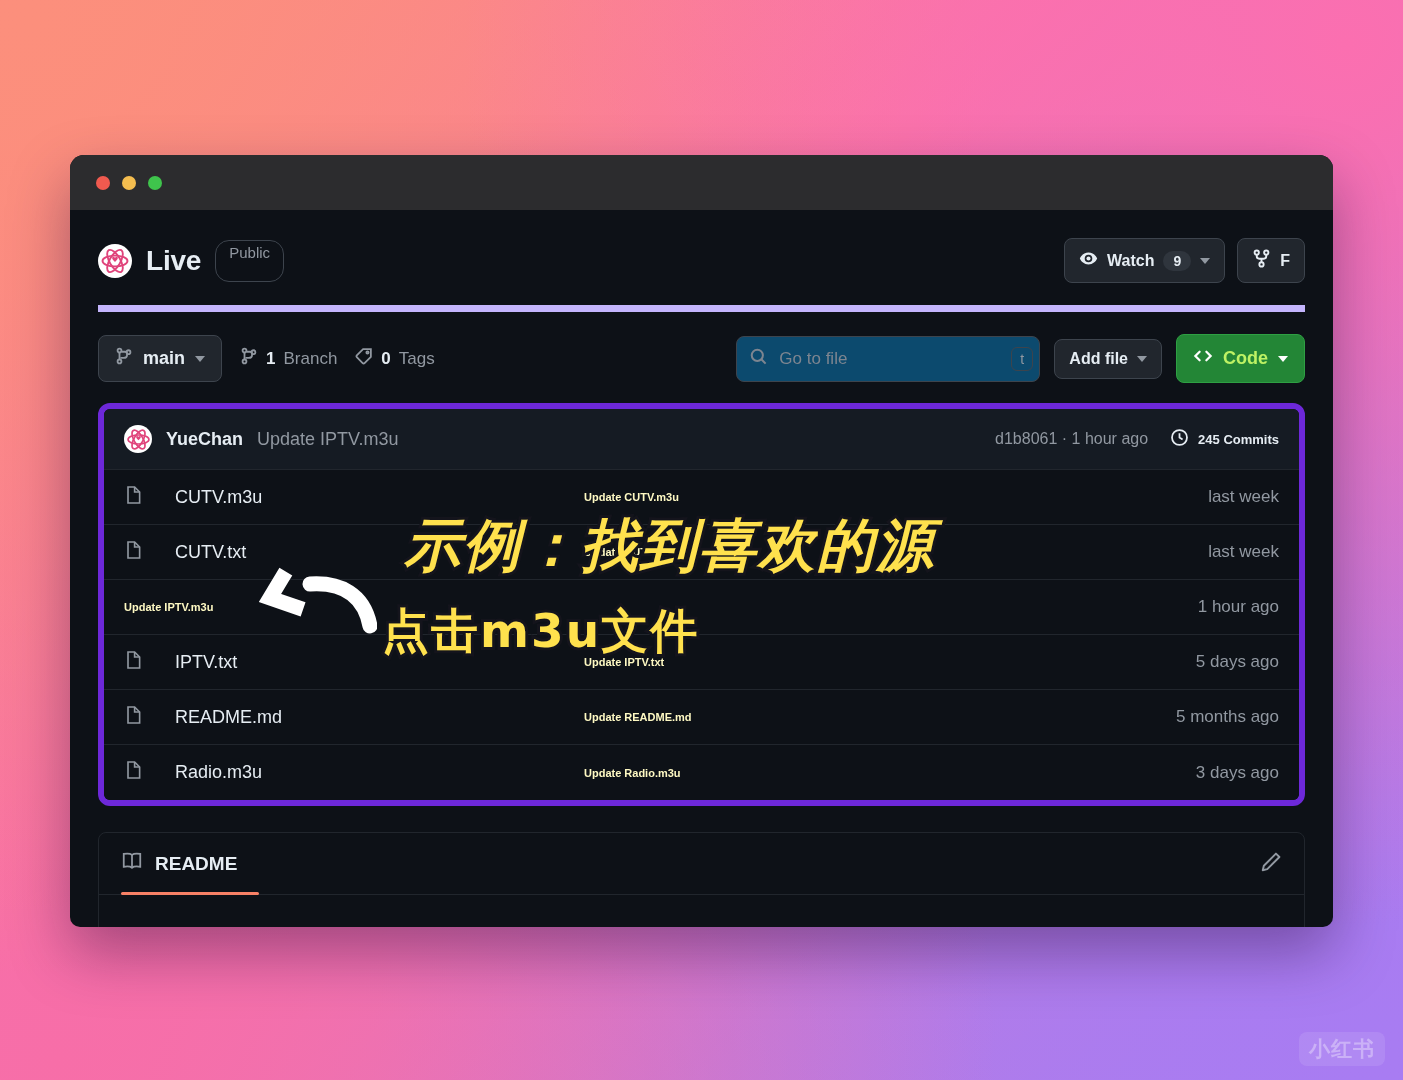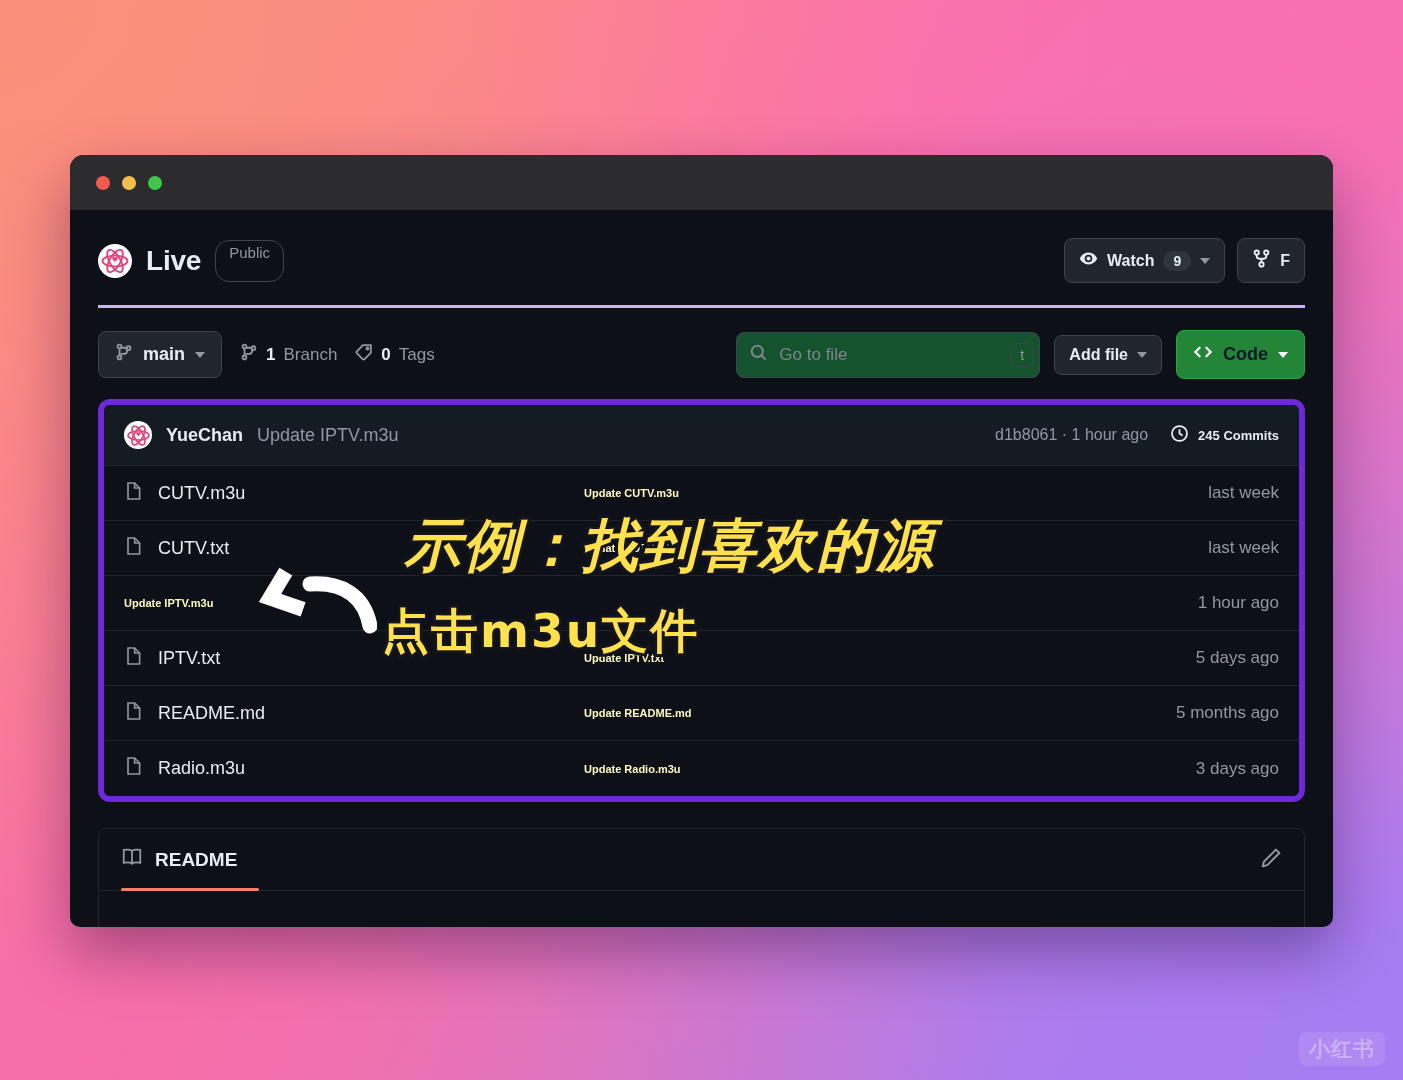--- a/index.html
+++ b/index.html
@@ -48,7 +48,7 @@
   
   .repohead {
     display:flex; align-items:center; justify-content:space-between;
-    padding:28px 0 22px 0; border-bottom:3px solid #c4b5fd;
+    padding:28px 0 22px 0; border-bottom:7px solid #c4b5fd;
   }
   .repo-left { display:flex; align-items:center; gap:14px; }
   .avatar {

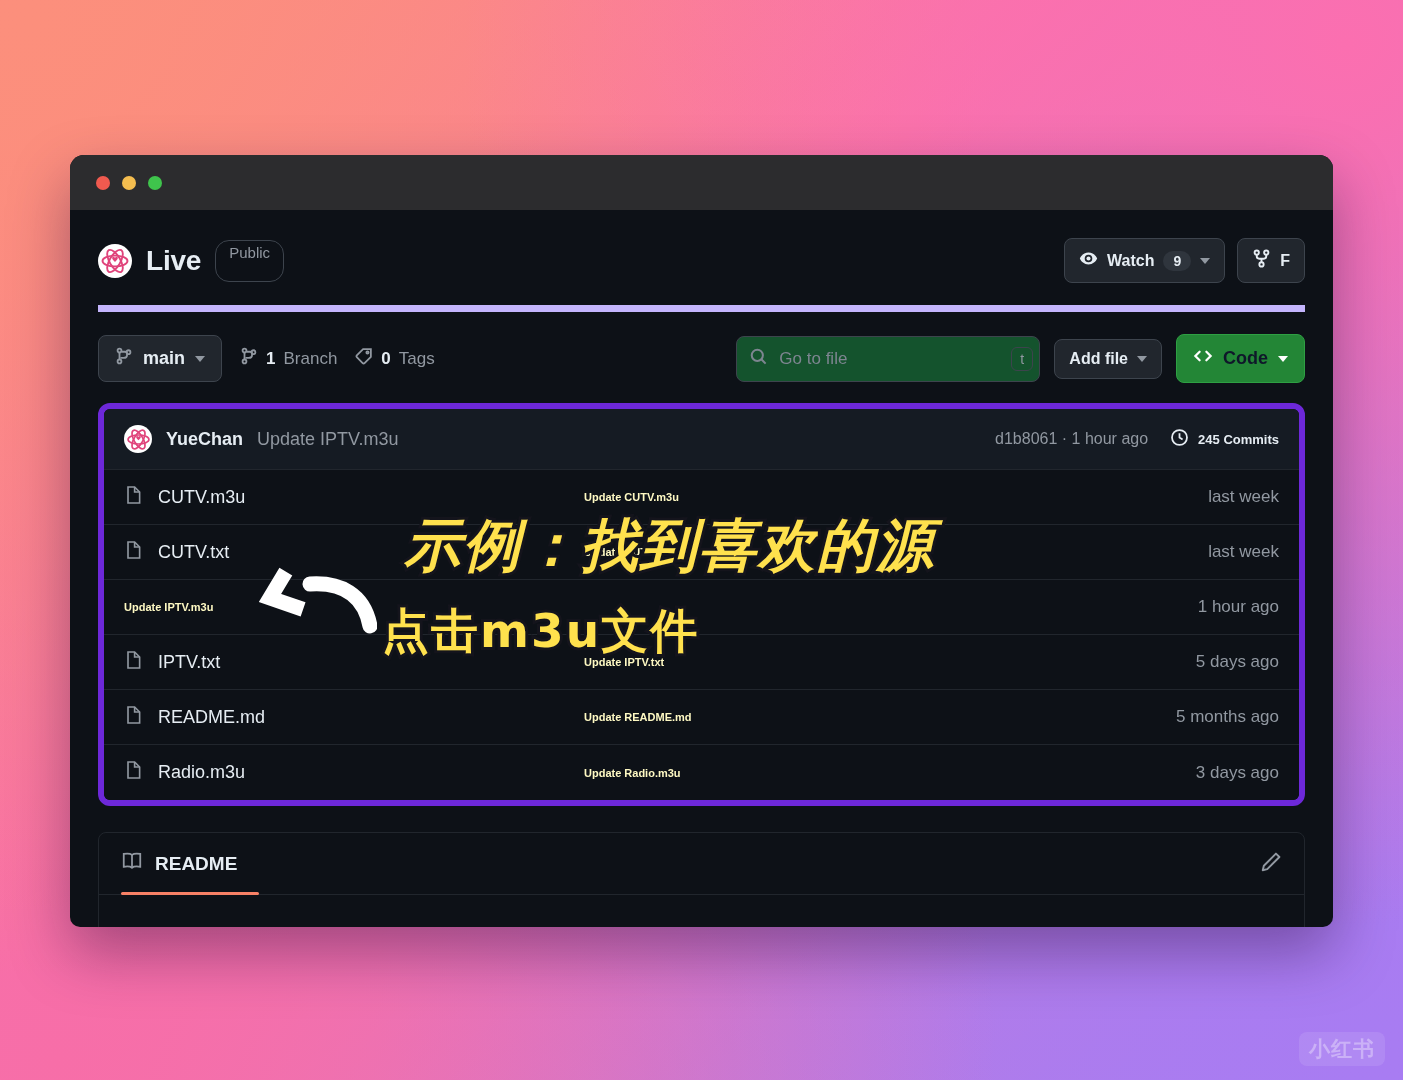--- a/index.html
+++ b/index.html
@@ -87,7 +87,7 @@
   .toolbar-right { margin-left:auto; display:flex; align-items:center; gap:14px; }
   .search {
     display:flex; align-items:center; gap:11px;
-    width:304px; background:#14532d; border:1px solid #3d444d;
+    width:304px; background:#0c4a6e; border:1px solid #3d444d;
     border-radius:8px; padding:10px 12px;
   }
   .search input {

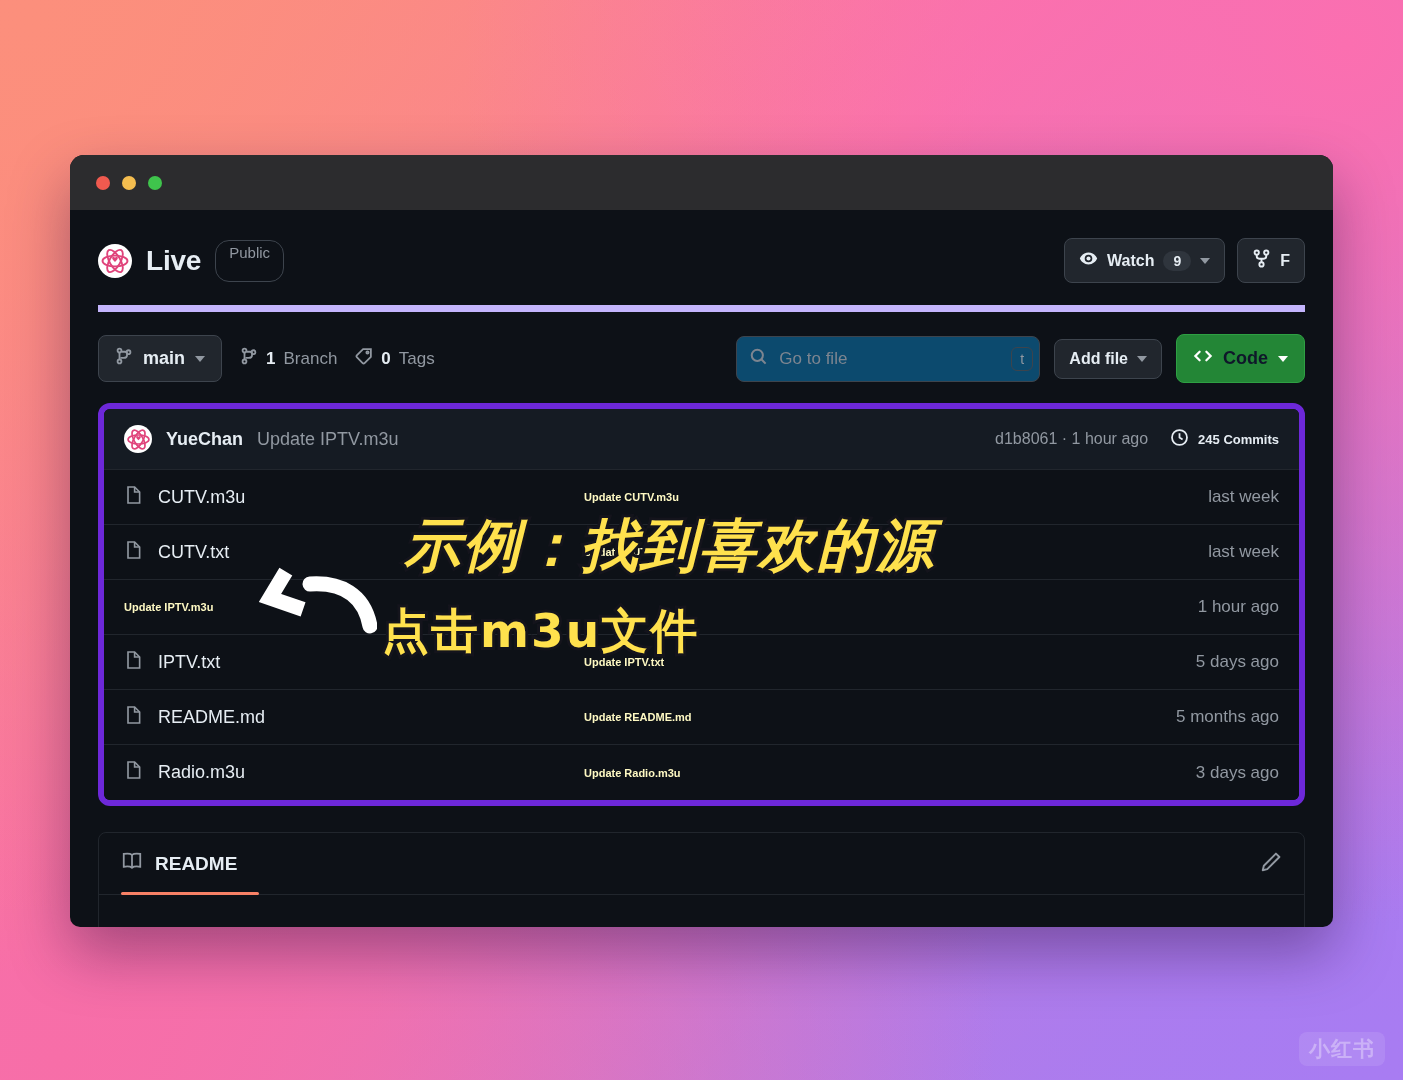--- a/index.html
+++ b/index.html
@@ -102,7 +102,7 @@
   .btn-code {
     display:flex; align-items:center; gap:10px;
     background:#238636; border:1px solid #2ea043; border-radius:8px;
-    color:#0f172a; font-size:18px; font-weight:bold; padding:11px 16px;
+    color:#bef264; font-size:18px; font-weight:bold; padding:11px 16px;
   }
 
   

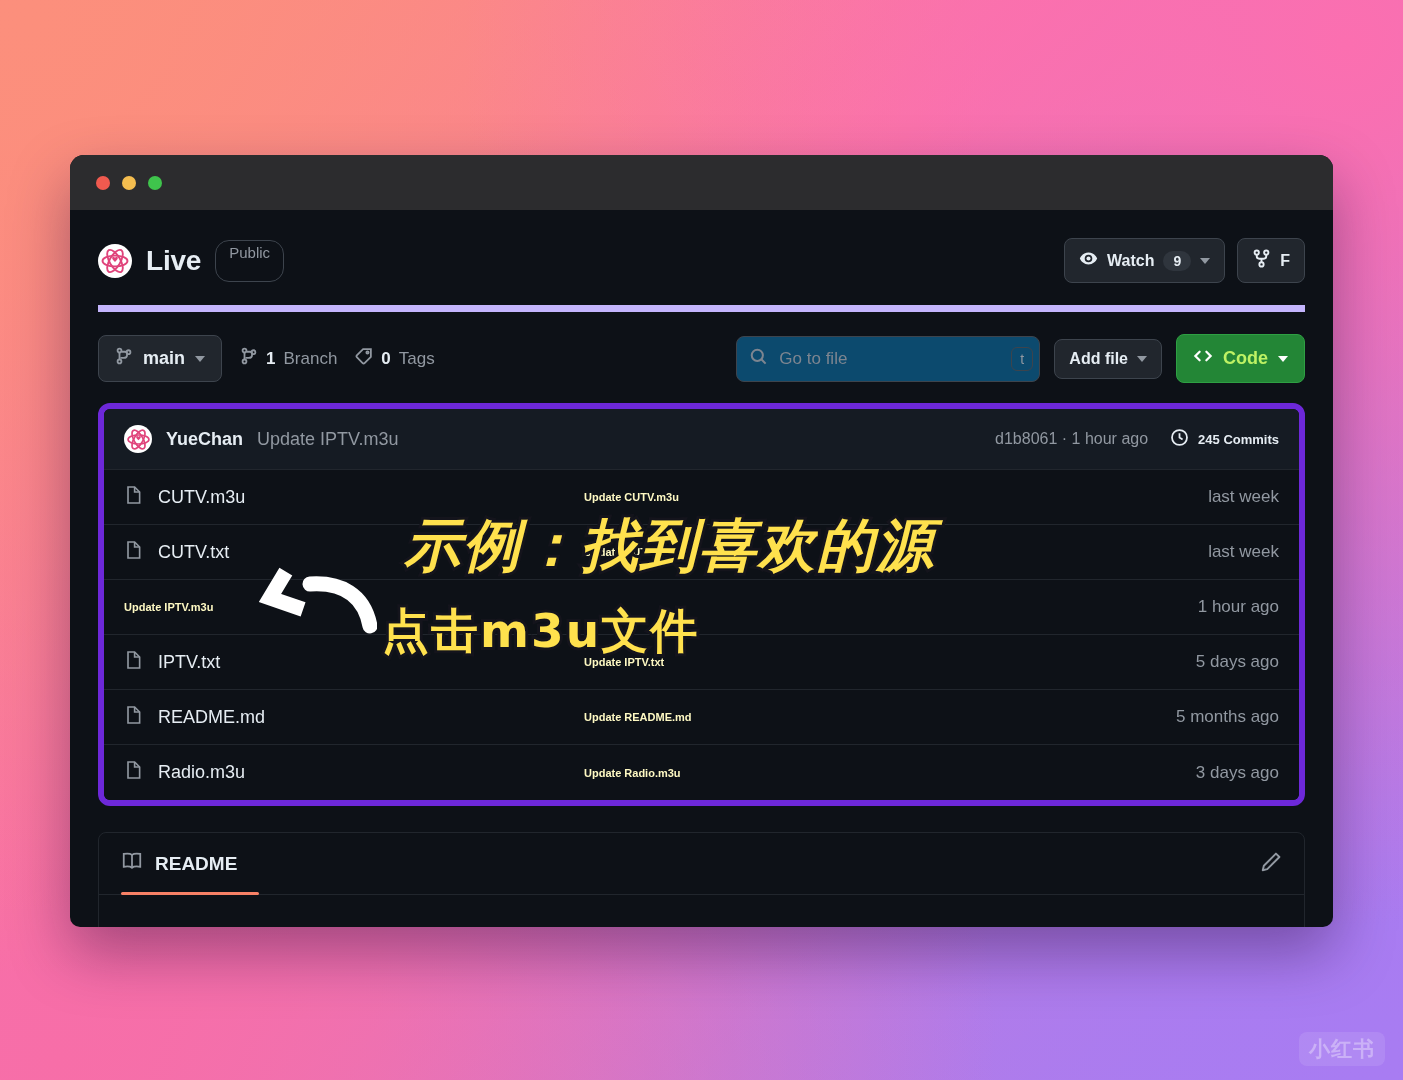--- a/index.html
+++ b/index.html
@@ -126,7 +126,7 @@
     border-bottom:1px solid #21262d; background:#0d1117;
   }
   .frow:last-child { border-bottom:none; }
-  .fname { display:flex; align-items:center; gap:14px; width:460px; }
+  .fname { display:flex; align-items:center; gap:31px; width:460px; }
   .fname span { font-size:18px; color:#e6edf3; }
   .fmsg { flex:1; font-size:11px; color:#fef9c3;font-weight:bold; }
   .ftime { font-size:17px; color:#9198a1; text-align:right; white-space:nowrap; }

